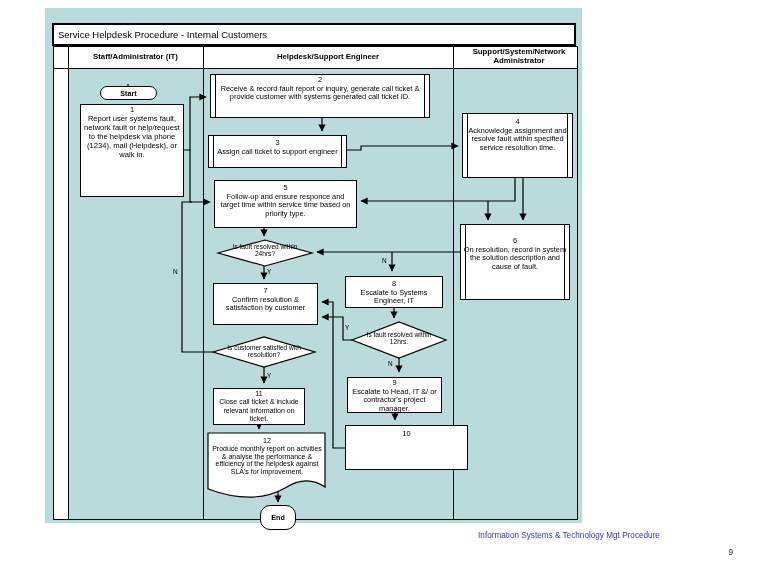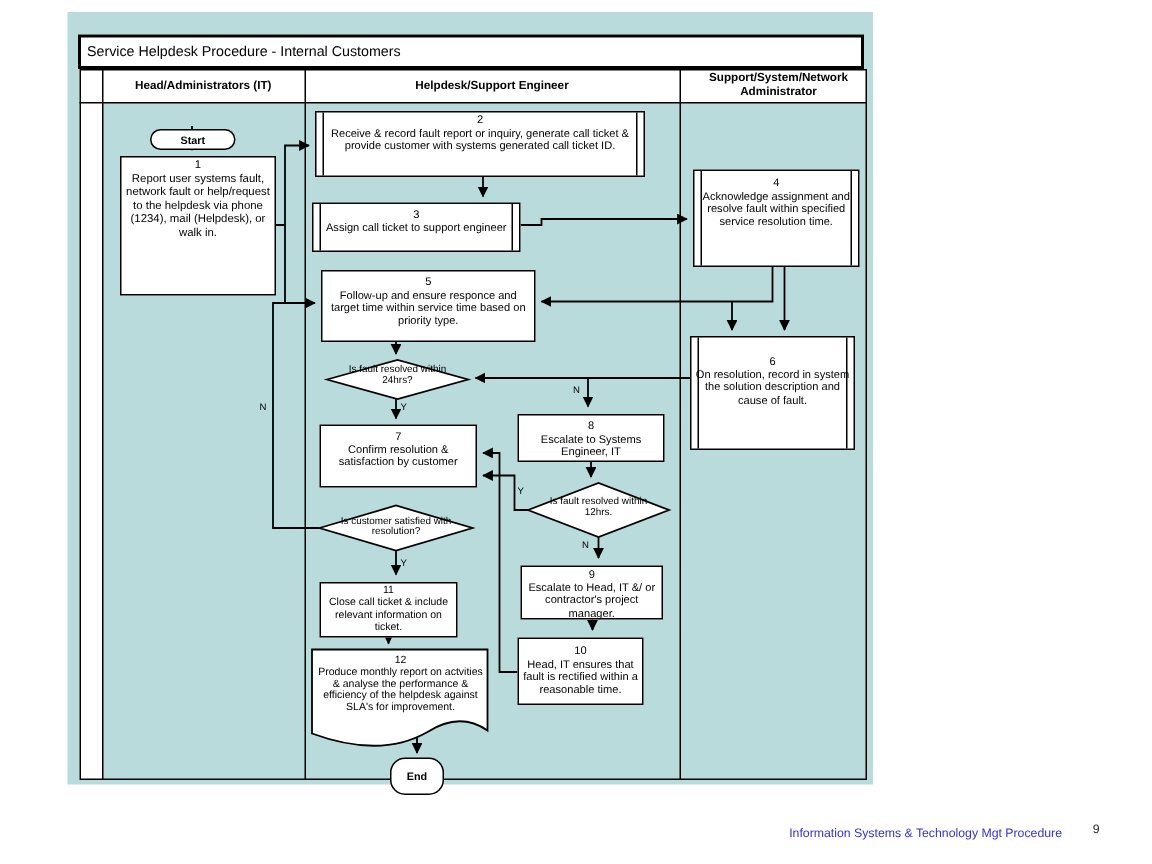--- a/index.html
+++ b/index.html
@@ -46,7 +46,7 @@
   <div class="abs tableline" style="left:453px;top:46px;width:1px;height:474px;"></div>
   <div class="abs tableline" style="left:53px;top:68px;width:525px;height:1px;"></div>
 
-  <div class="abs lanehead" style="left:68px;top:46px;width:135px;height:22px;">Head/Administrators (IT)</div>
+  <div class="abs lanehead" style="left:68px;top:46px;width:135px;height:22px;">Staff/Administrator (IT)</div>
   <div class="abs lanehead" style="left:203px;top:46px;width:250px;height:22px;">Helpdesk/Support Engineer</div>
   <div class="abs lanehead" style="left:455px;top:46px;width:128px;height:22px;">Support/System/Network Administrator</div>
 

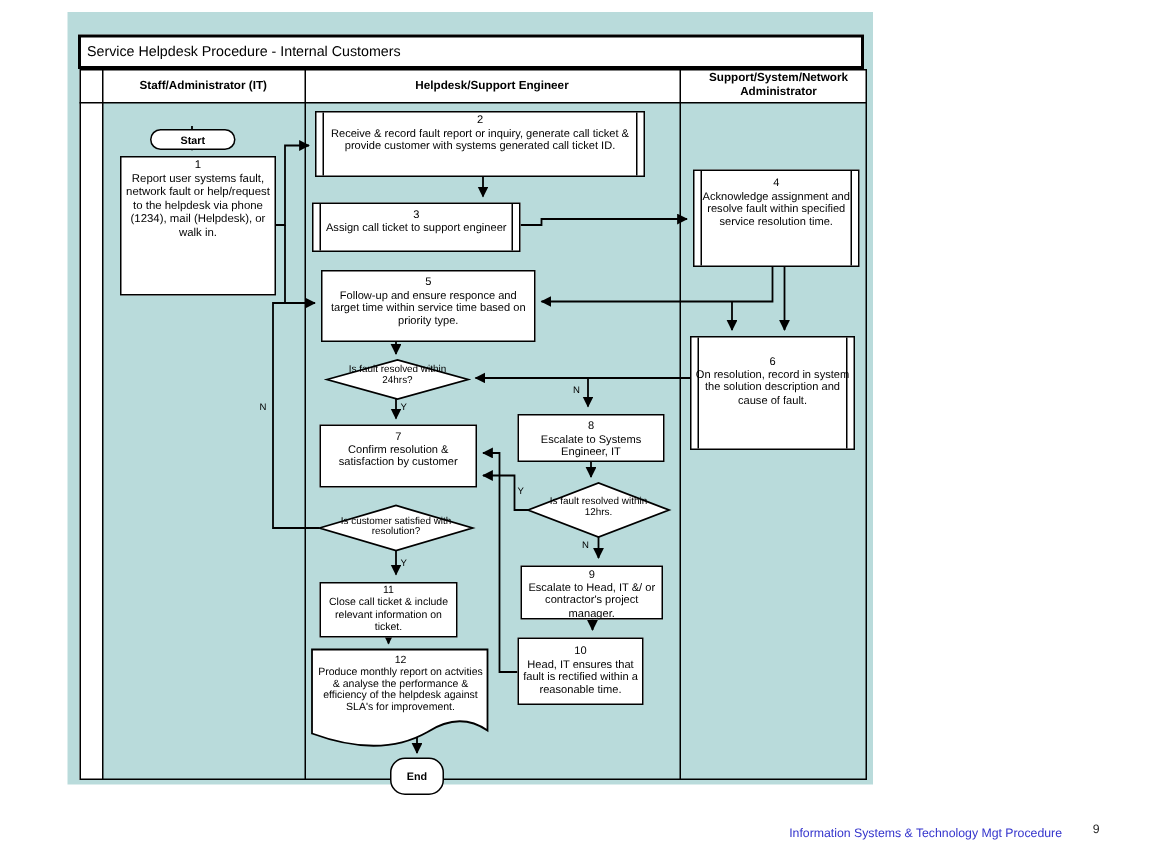--- a/index.html
+++ b/index.html
@@ -135,7 +135,7 @@
     <span>Escalate to Head, IT &amp;/ or contractor's project manager.</span>
   </div>
 
-  <div class="abs box" style="left:345px;top:425px;width:84px;height:45px;padding-top:4px;">
+  <div class="abs box" style="left:345px;top:425px;width:123px;height:45px;padding-top:4px;">
     <span class="num">10</span>
     <span>Head, IT ensures that fault is rectified within a reasonable time.</span>
   </div>

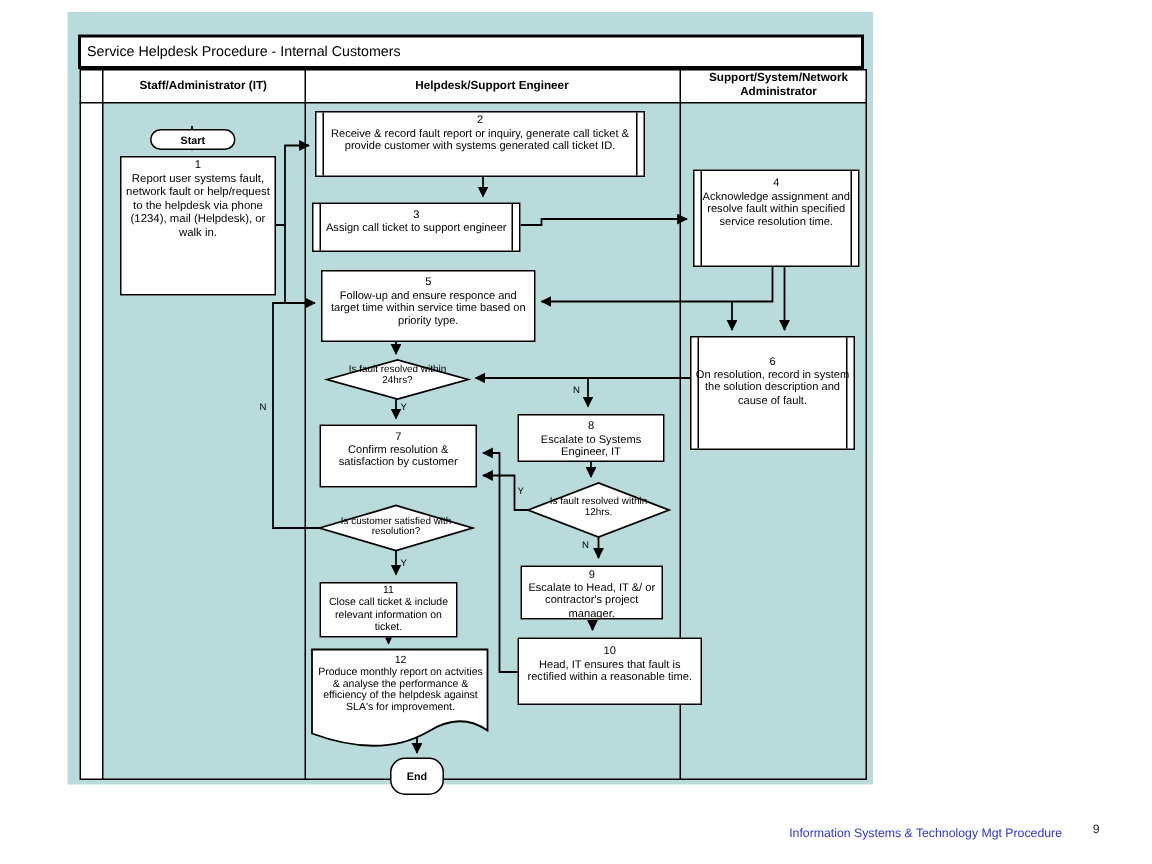--- a/index.html
+++ b/index.html
@@ -137,7 +137,6 @@
 
   <div class="abs box" style="left:345px;top:425px;width:123px;height:45px;padding-top:4px;">
     <span class="num">10</span>
-    <span>Head, IT ensures that fault is rectified within a reasonable time.</span>
   </div>
 
   <div class="abs box" style="left:213px;top:388px;width:92px;height:37px;font-size:7px;">

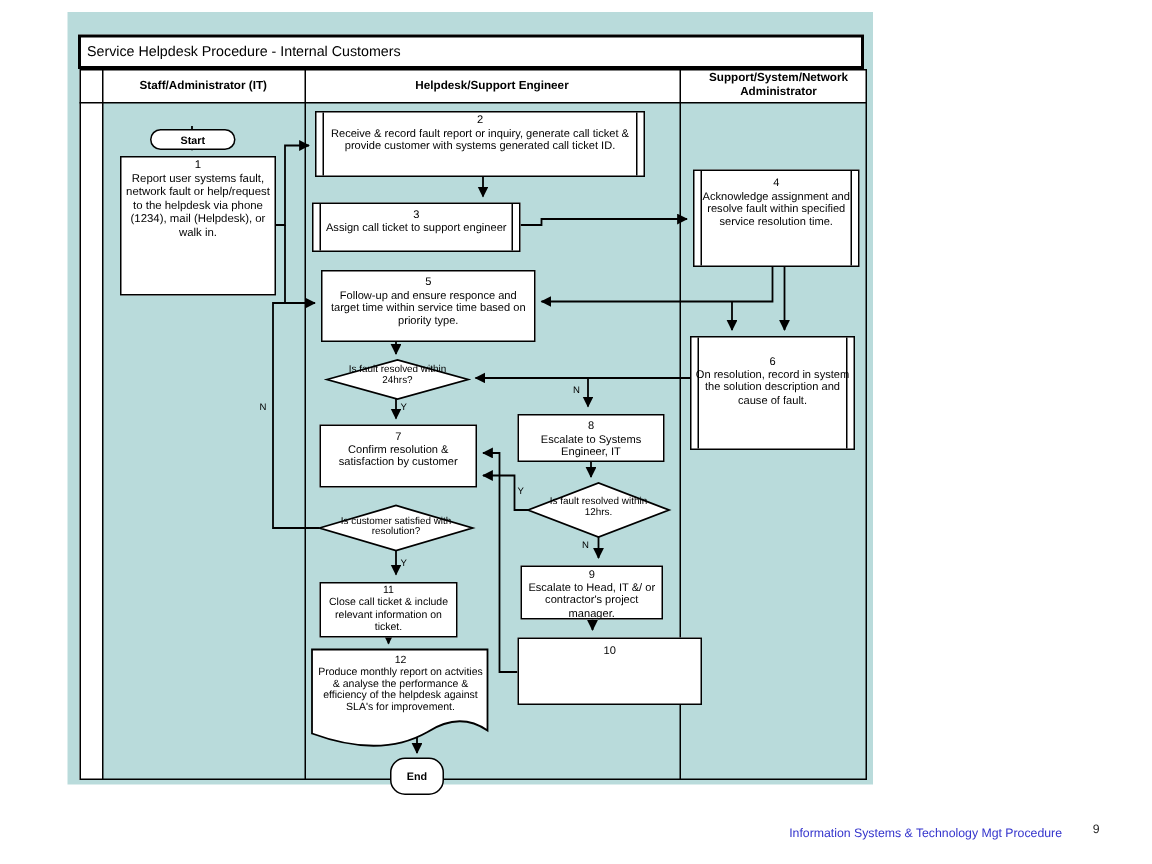--- a/index.html
+++ b/index.html
@@ -160,7 +160,7 @@
   <div class="abs yn" style="left:267px;top:372px;">Y</div>
   <div class="abs yn" style="left:173px;top:268px;">N</div>
 
-  <div id="footer-line" class="abs" style="left:430px;top:531px;width:278px;text-align:right;margin-top:20px;">Information Systems &amp; Technology Mgt Procedure</div>
+  <div id="footer-line" class="abs" style="left:430px;top:531px;width:278px;text-align:center;">Information Systems &amp; Technology Mgt Procedure</div>
   <div id="page-num" class="abs" style="left:700px;top:548px;width:33px;text-align:right;">9</div>
 
 </div>

